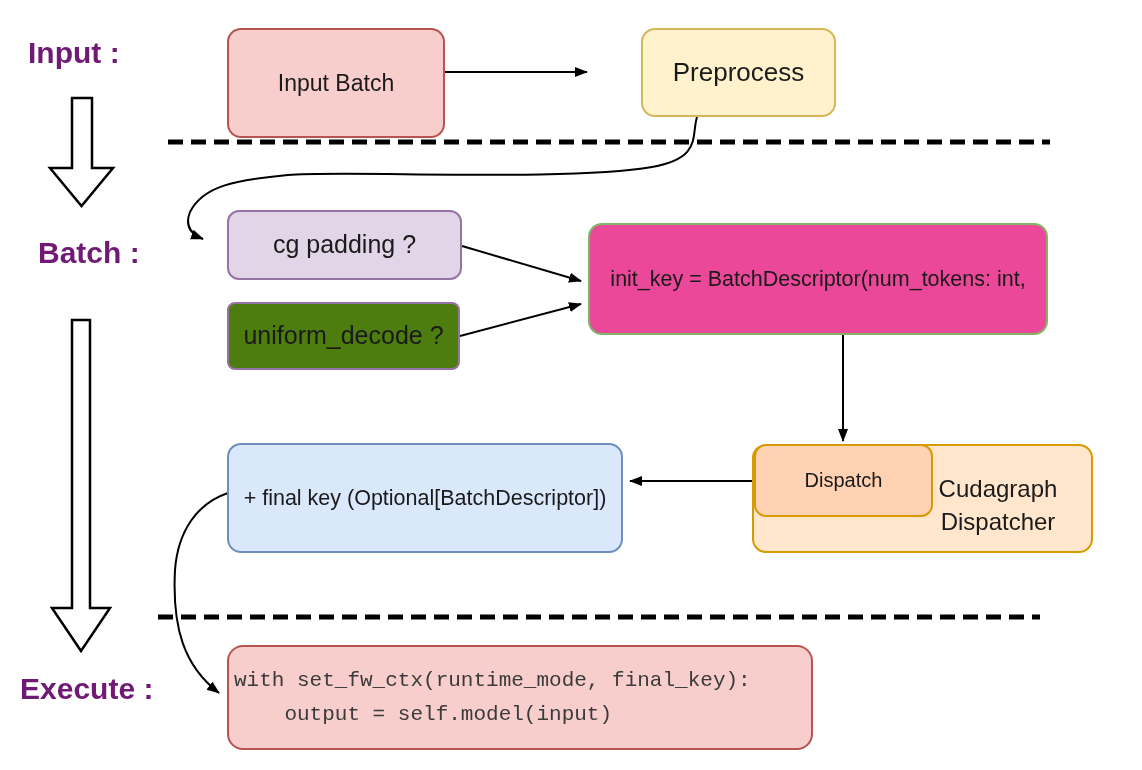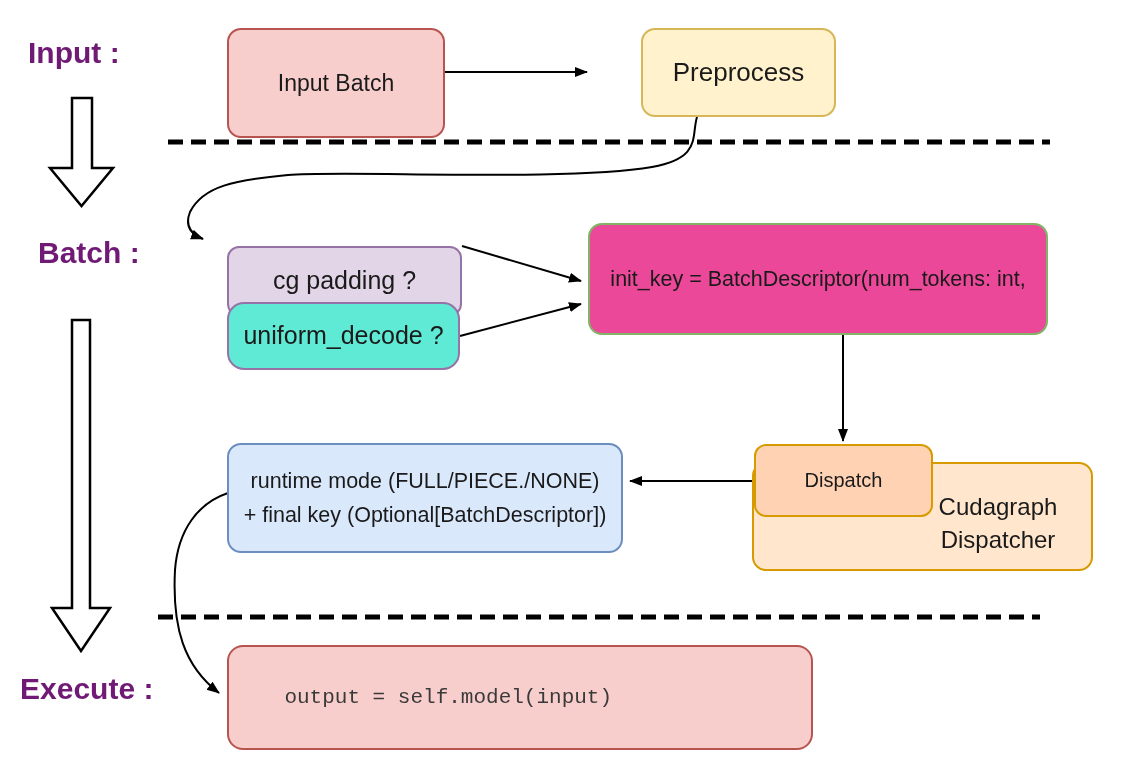--- a/index.html
+++ b/index.html
@@ -17,7 +17,7 @@
   .node .ln{white-space:pre;}
   .box-input-batch{left:227px;top:28px;width:218px;height:110px;background:#f8cecc;border-color:#b85450;font-size:23px;}
   .box-preprocess{left:593px;top:28px;width:195px;height:89px;background:#fff2cc;border-color:#d6b656;font-size:26px;margin-left:48px;}
-  .box-cg{left:227px;top:210px;width:235px;height:70px;background:#e1d5e7;border-color:#9673a6;font-size:25px;border-radius:12px;margin-top:36px;}
+  .box-cg{left:227px;top:210px;width:235px;height:70px;background:#e1d5e7;border-color:#9673a6;font-size:25px;border-radius:12px;}
   .box-ud{left:227px;top:302px;width:233px;height:68px;background:#5eead4;border-color:#9673a6;font-size:25px;border-radius:17px;}
   .box-green{left:588px;top:223px;width:460px;height:112px;background:#ec4899;border-color:#82b366;font-size:21.5px;line-height:33px;}
   .box-blue{left:227px;top:443px;width:396px;height:110px;background:#dae8fc;border-color:#6c8ebf;font-size:21.5px;line-height:34px;}

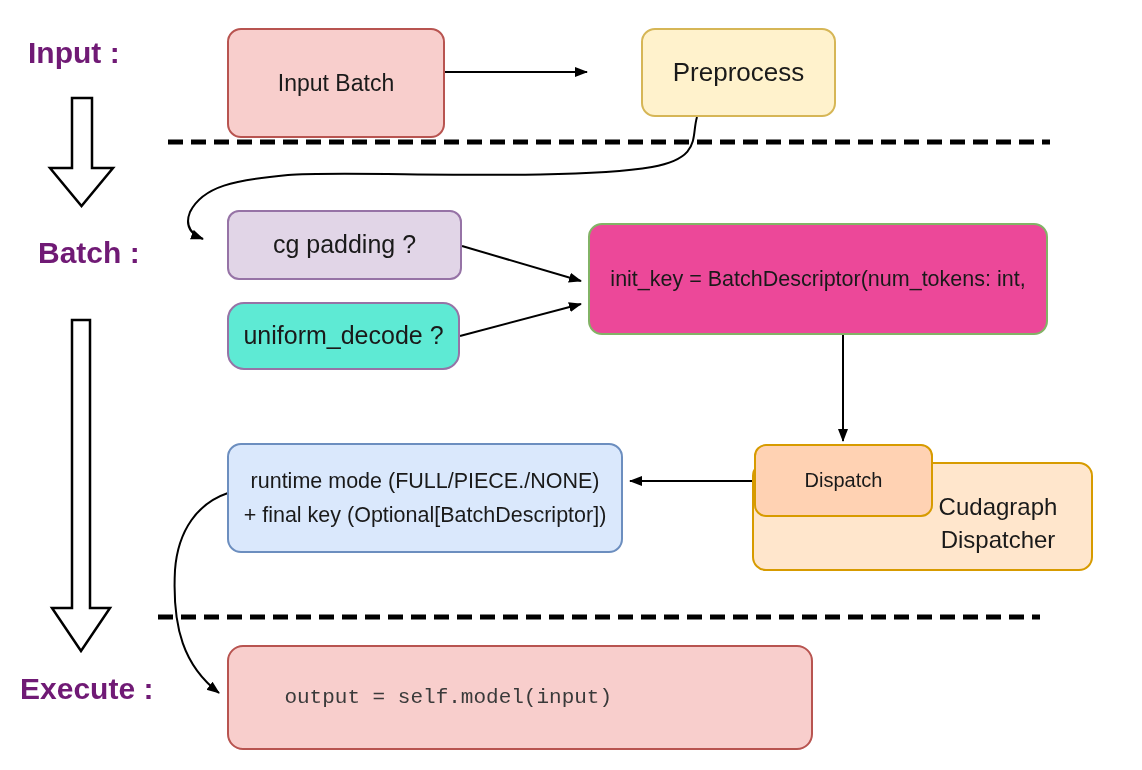--- a/index.html
+++ b/index.html
@@ -18,7 +18,7 @@
   .box-input-batch{left:227px;top:28px;width:218px;height:110px;background:#f8cecc;border-color:#b85450;font-size:23px;}
   .box-preprocess{left:593px;top:28px;width:195px;height:89px;background:#fff2cc;border-color:#d6b656;font-size:26px;margin-left:48px;}
   .box-cg{left:227px;top:210px;width:235px;height:70px;background:#e1d5e7;border-color:#9673a6;font-size:25px;border-radius:12px;}
-  .box-ud{left:227px;top:302px;width:233px;height:68px;background:#5eead4;border-color:#9673a6;font-size:25px;border-radius:17px;}
+  .box-ud{left:227px;top:302px;width:233px;height:68px;background:#4d7c0f;border-color:#9673a6;font-size:25px;border-radius:8px;}
   .box-green{left:588px;top:223px;width:460px;height:112px;background:#ec4899;border-color:#82b366;font-size:21.5px;line-height:33px;}
   .box-blue{left:227px;top:443px;width:396px;height:110px;background:#dae8fc;border-color:#6c8ebf;font-size:21.5px;line-height:34px;}
   .box-cuda{left:752px;top:444px;width:341px;height:109px;background:#ffe6cc;border-color:#d79b00;font-size:24px;justify-content:flex-start;align-items:flex-end;margin-top:18px;}

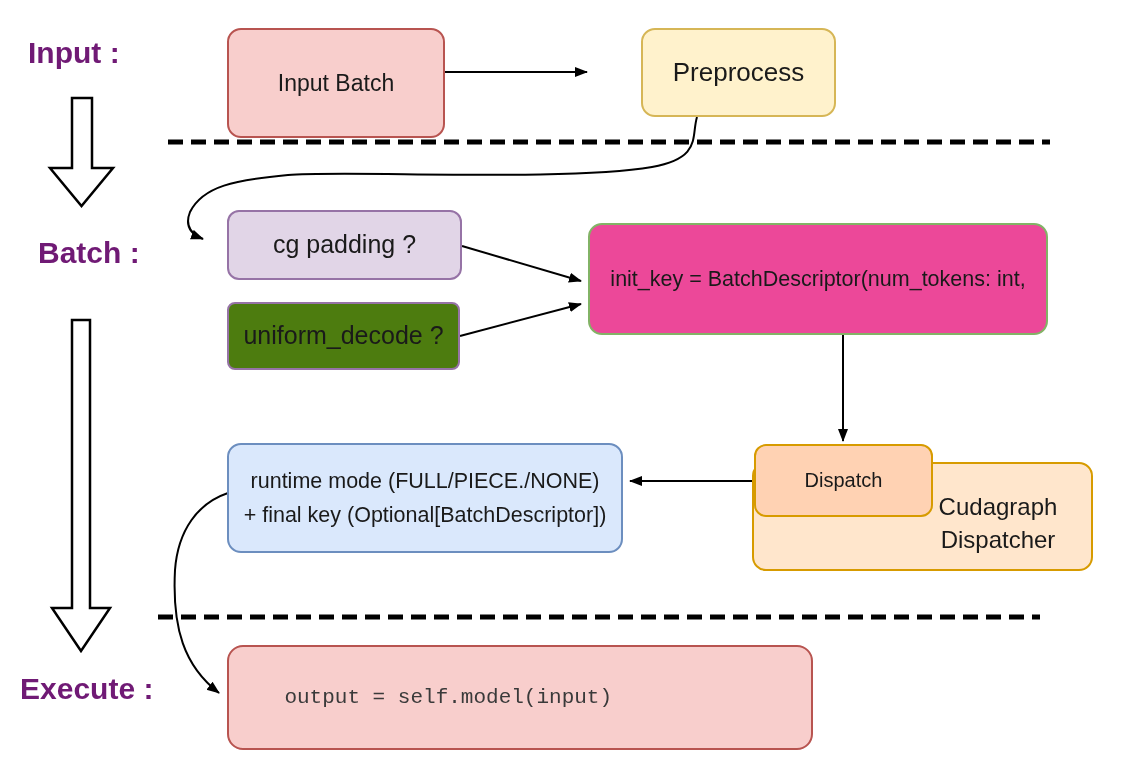--- a/index.html
+++ b/index.html
@@ -93,7 +93,6 @@
   </div>
 
   <div class="node box-blue">
-    <span class="ln">runtime mode (FULL/PIECE./NONE)</span>
     <span class="ln">+ final key (Optional[BatchDescriptor])</span>
   </div>
 

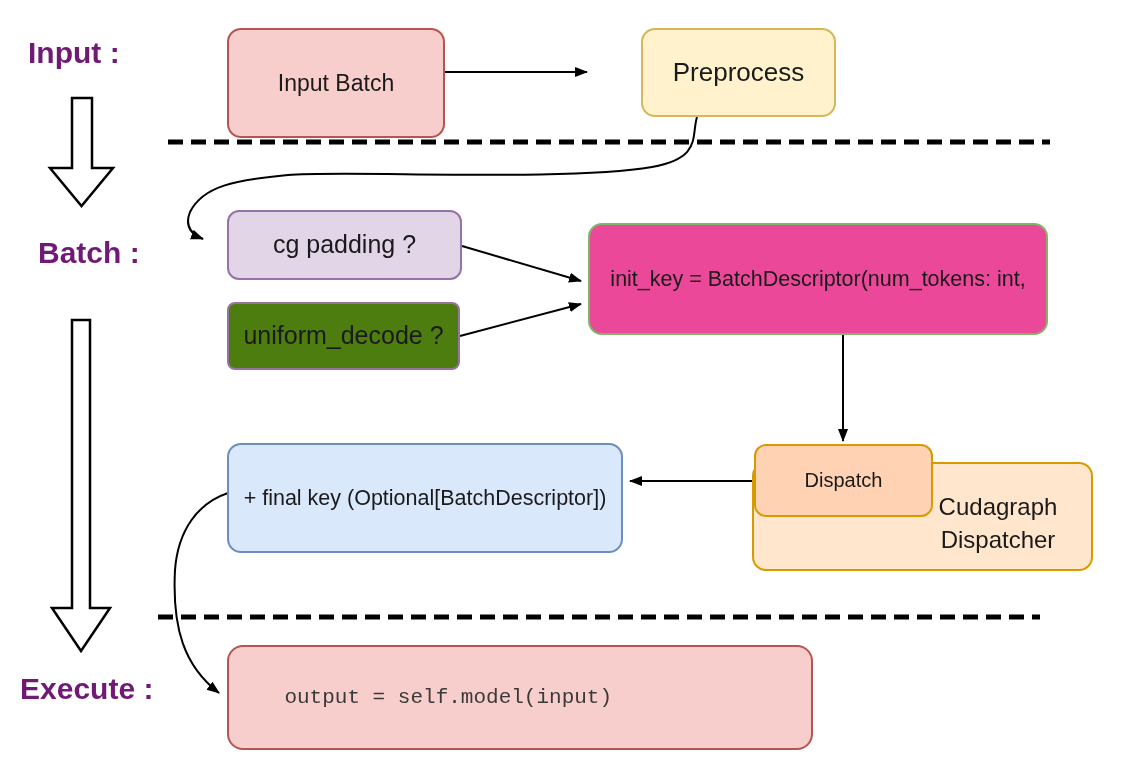--- a/index.html
+++ b/index.html
@@ -21,7 +21,7 @@
   .box-ud{left:227px;top:302px;width:233px;height:68px;background:#4d7c0f;border-color:#9673a6;font-size:25px;border-radius:8px;}
   .box-green{left:588px;top:223px;width:460px;height:112px;background:#ec4899;border-color:#82b366;font-size:21.5px;line-height:33px;}
   .box-blue{left:227px;top:443px;width:396px;height:110px;background:#dae8fc;border-color:#6c8ebf;font-size:21.5px;line-height:34px;}
-  .box-cuda{left:752px;top:444px;width:341px;height:109px;background:#ffe6cc;border-color:#d79b00;font-size:24px;justify-content:flex-start;align-items:flex-end;margin-top:18px;}
+  .box-cuda{left:752px;top:444px;width:341px;height:109px;background:#ffe6cc;border-color:#d79b00;font-size:24px;justify-content:flex-start;align-items:flex-end;}
   .box-cuda .cuda-text{position:absolute;right:8px;top:26px;width:170px;text-align:center;line-height:33px;}
   .box-dispatch{left:754px;top:444px;width:179px;height:73px;background:#ffd2b3;border-color:#d79b00;font-size:20px;border-radius:12px;}
   .box-code{

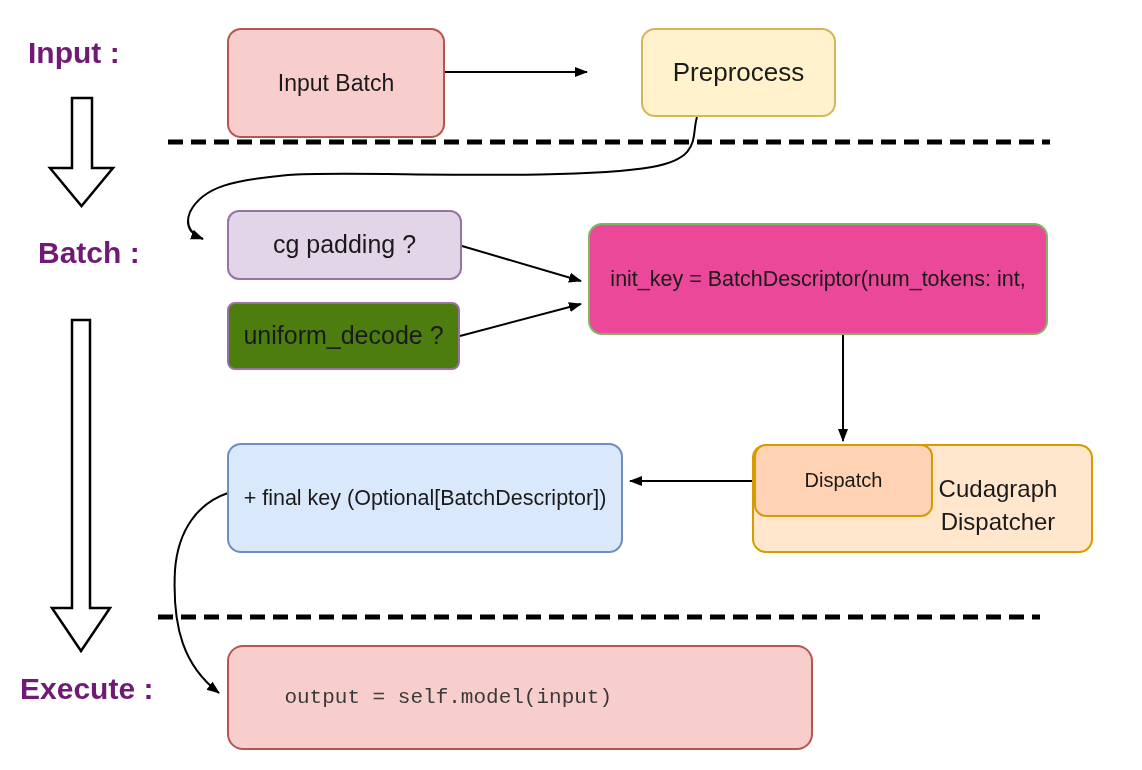--- a/index.html
+++ b/index.html
@@ -97,6 +97,7 @@
   </div>
 
   <div class="node box-code">
+    <span class="ln">with set_fw_ctx(runtime_mode, final_key):</span>
     <span class="ln">    output = self.model(input)</span>
   </div>
 

